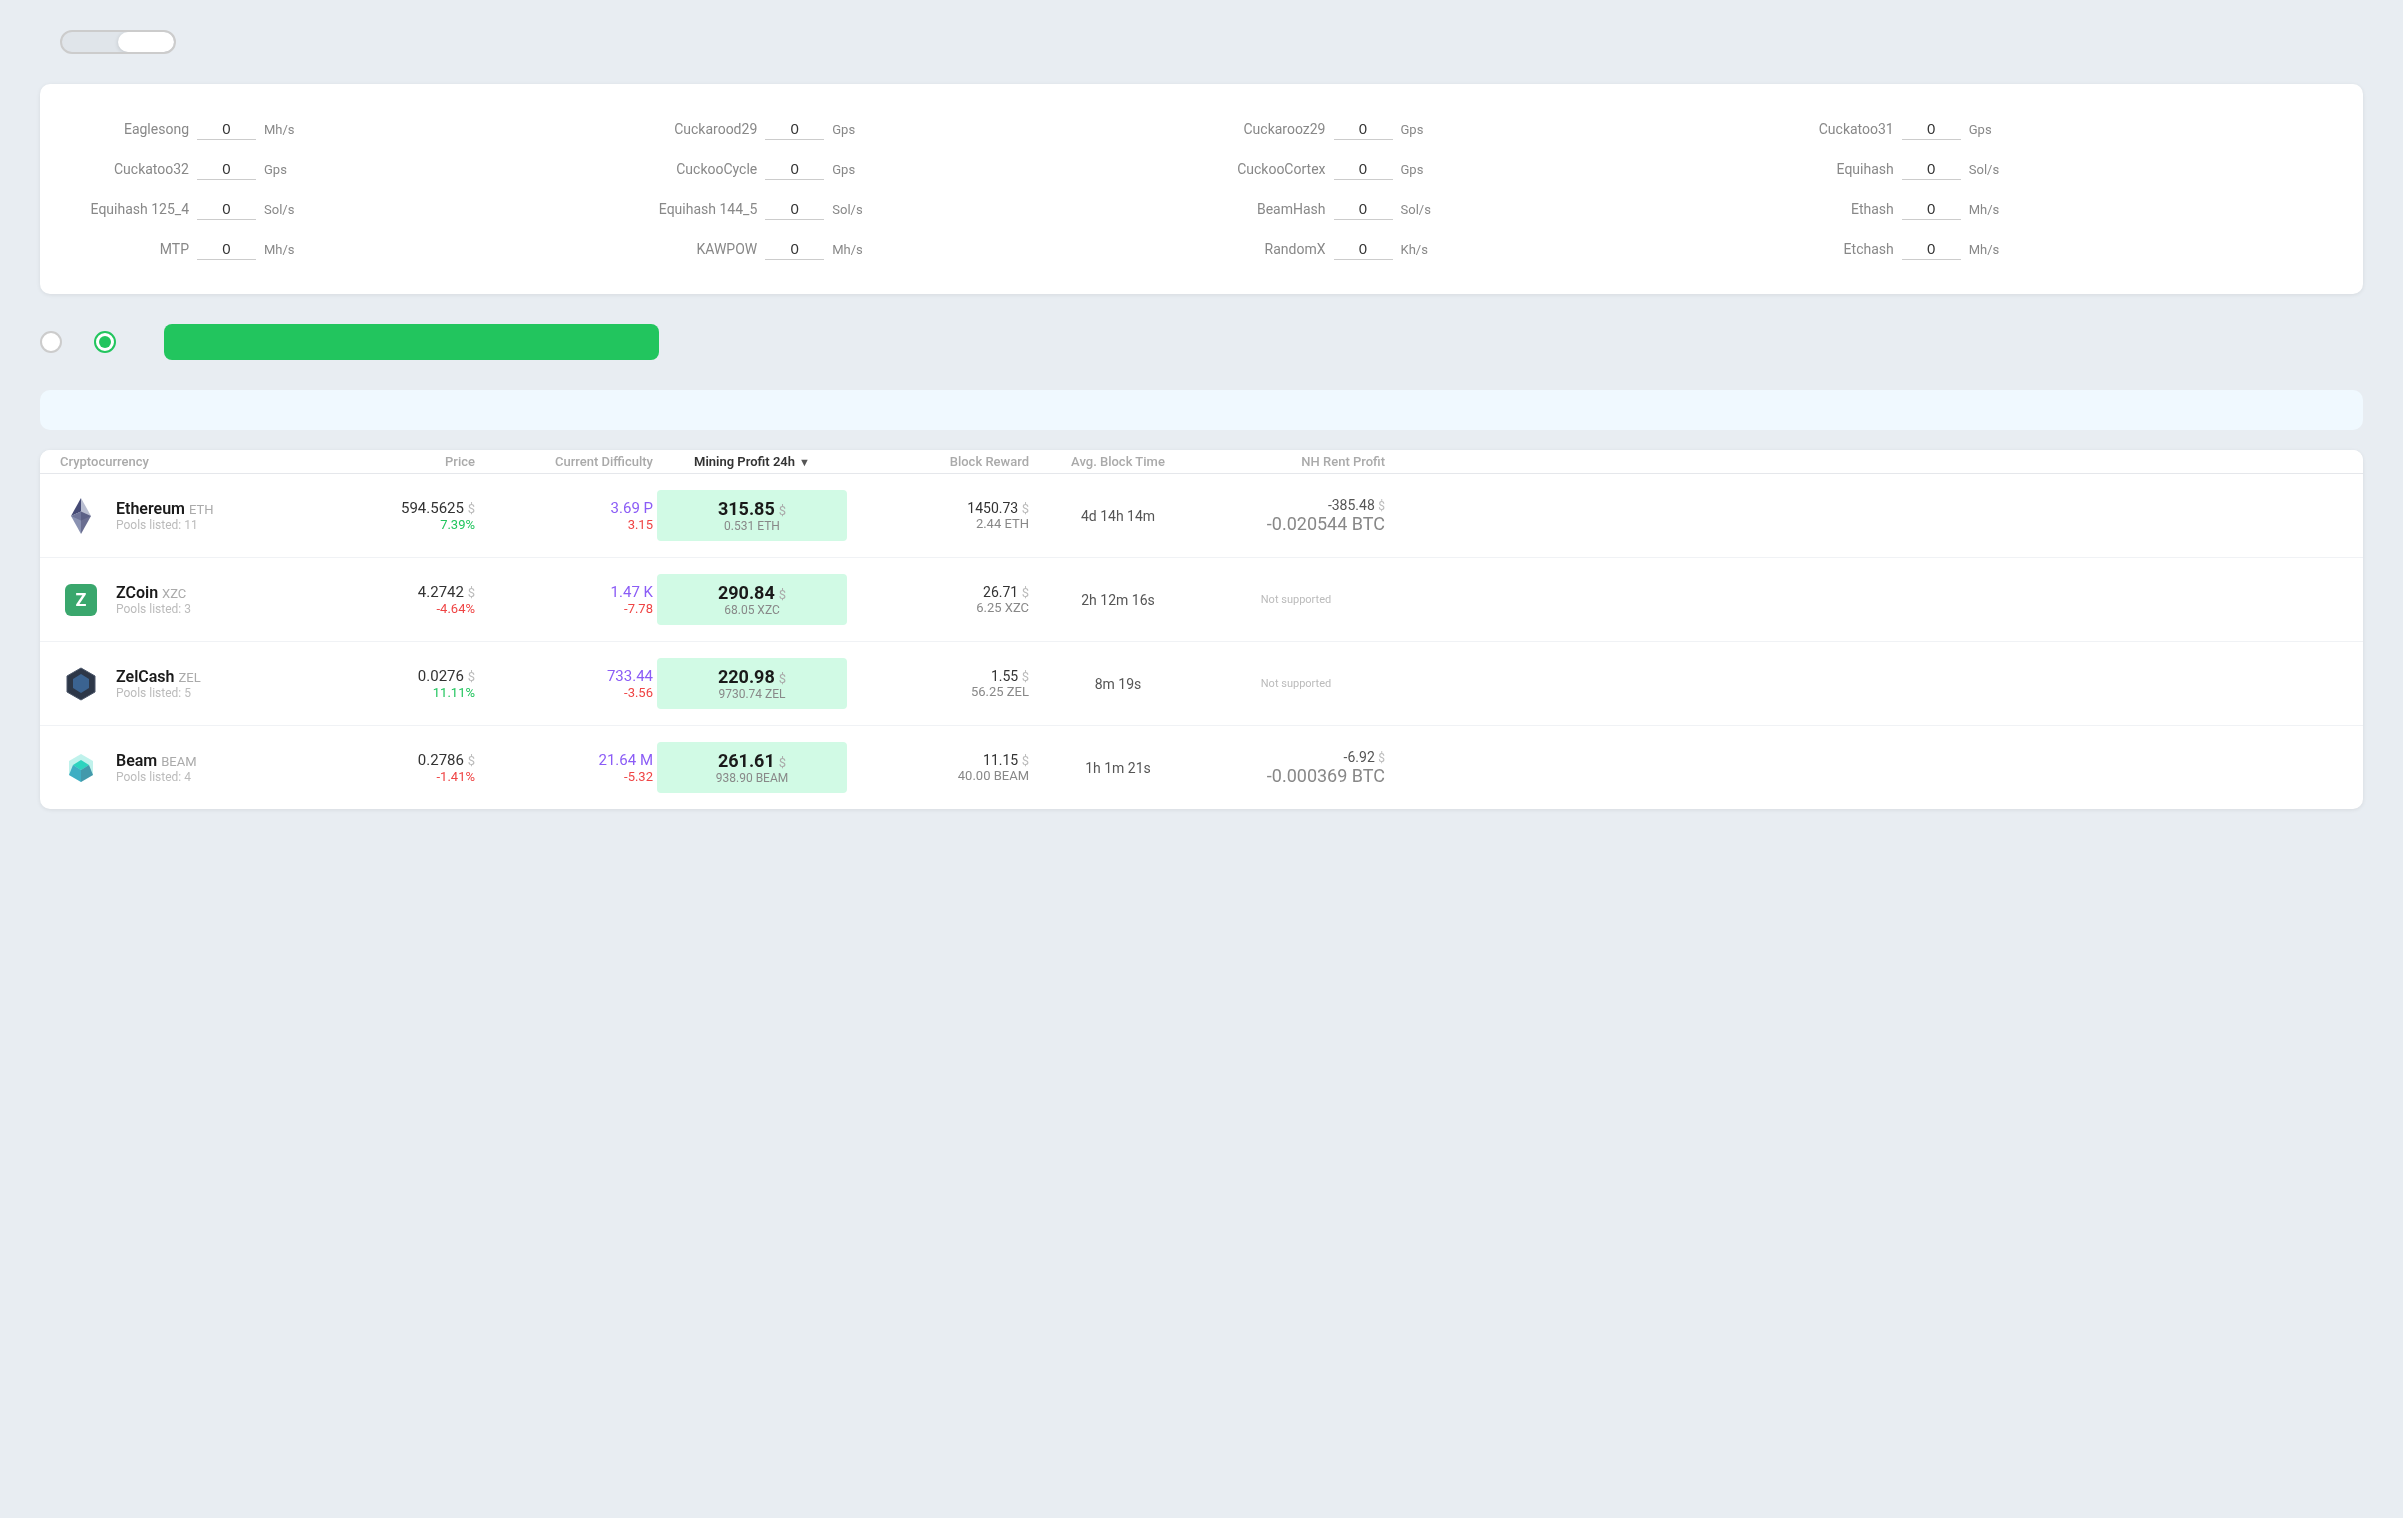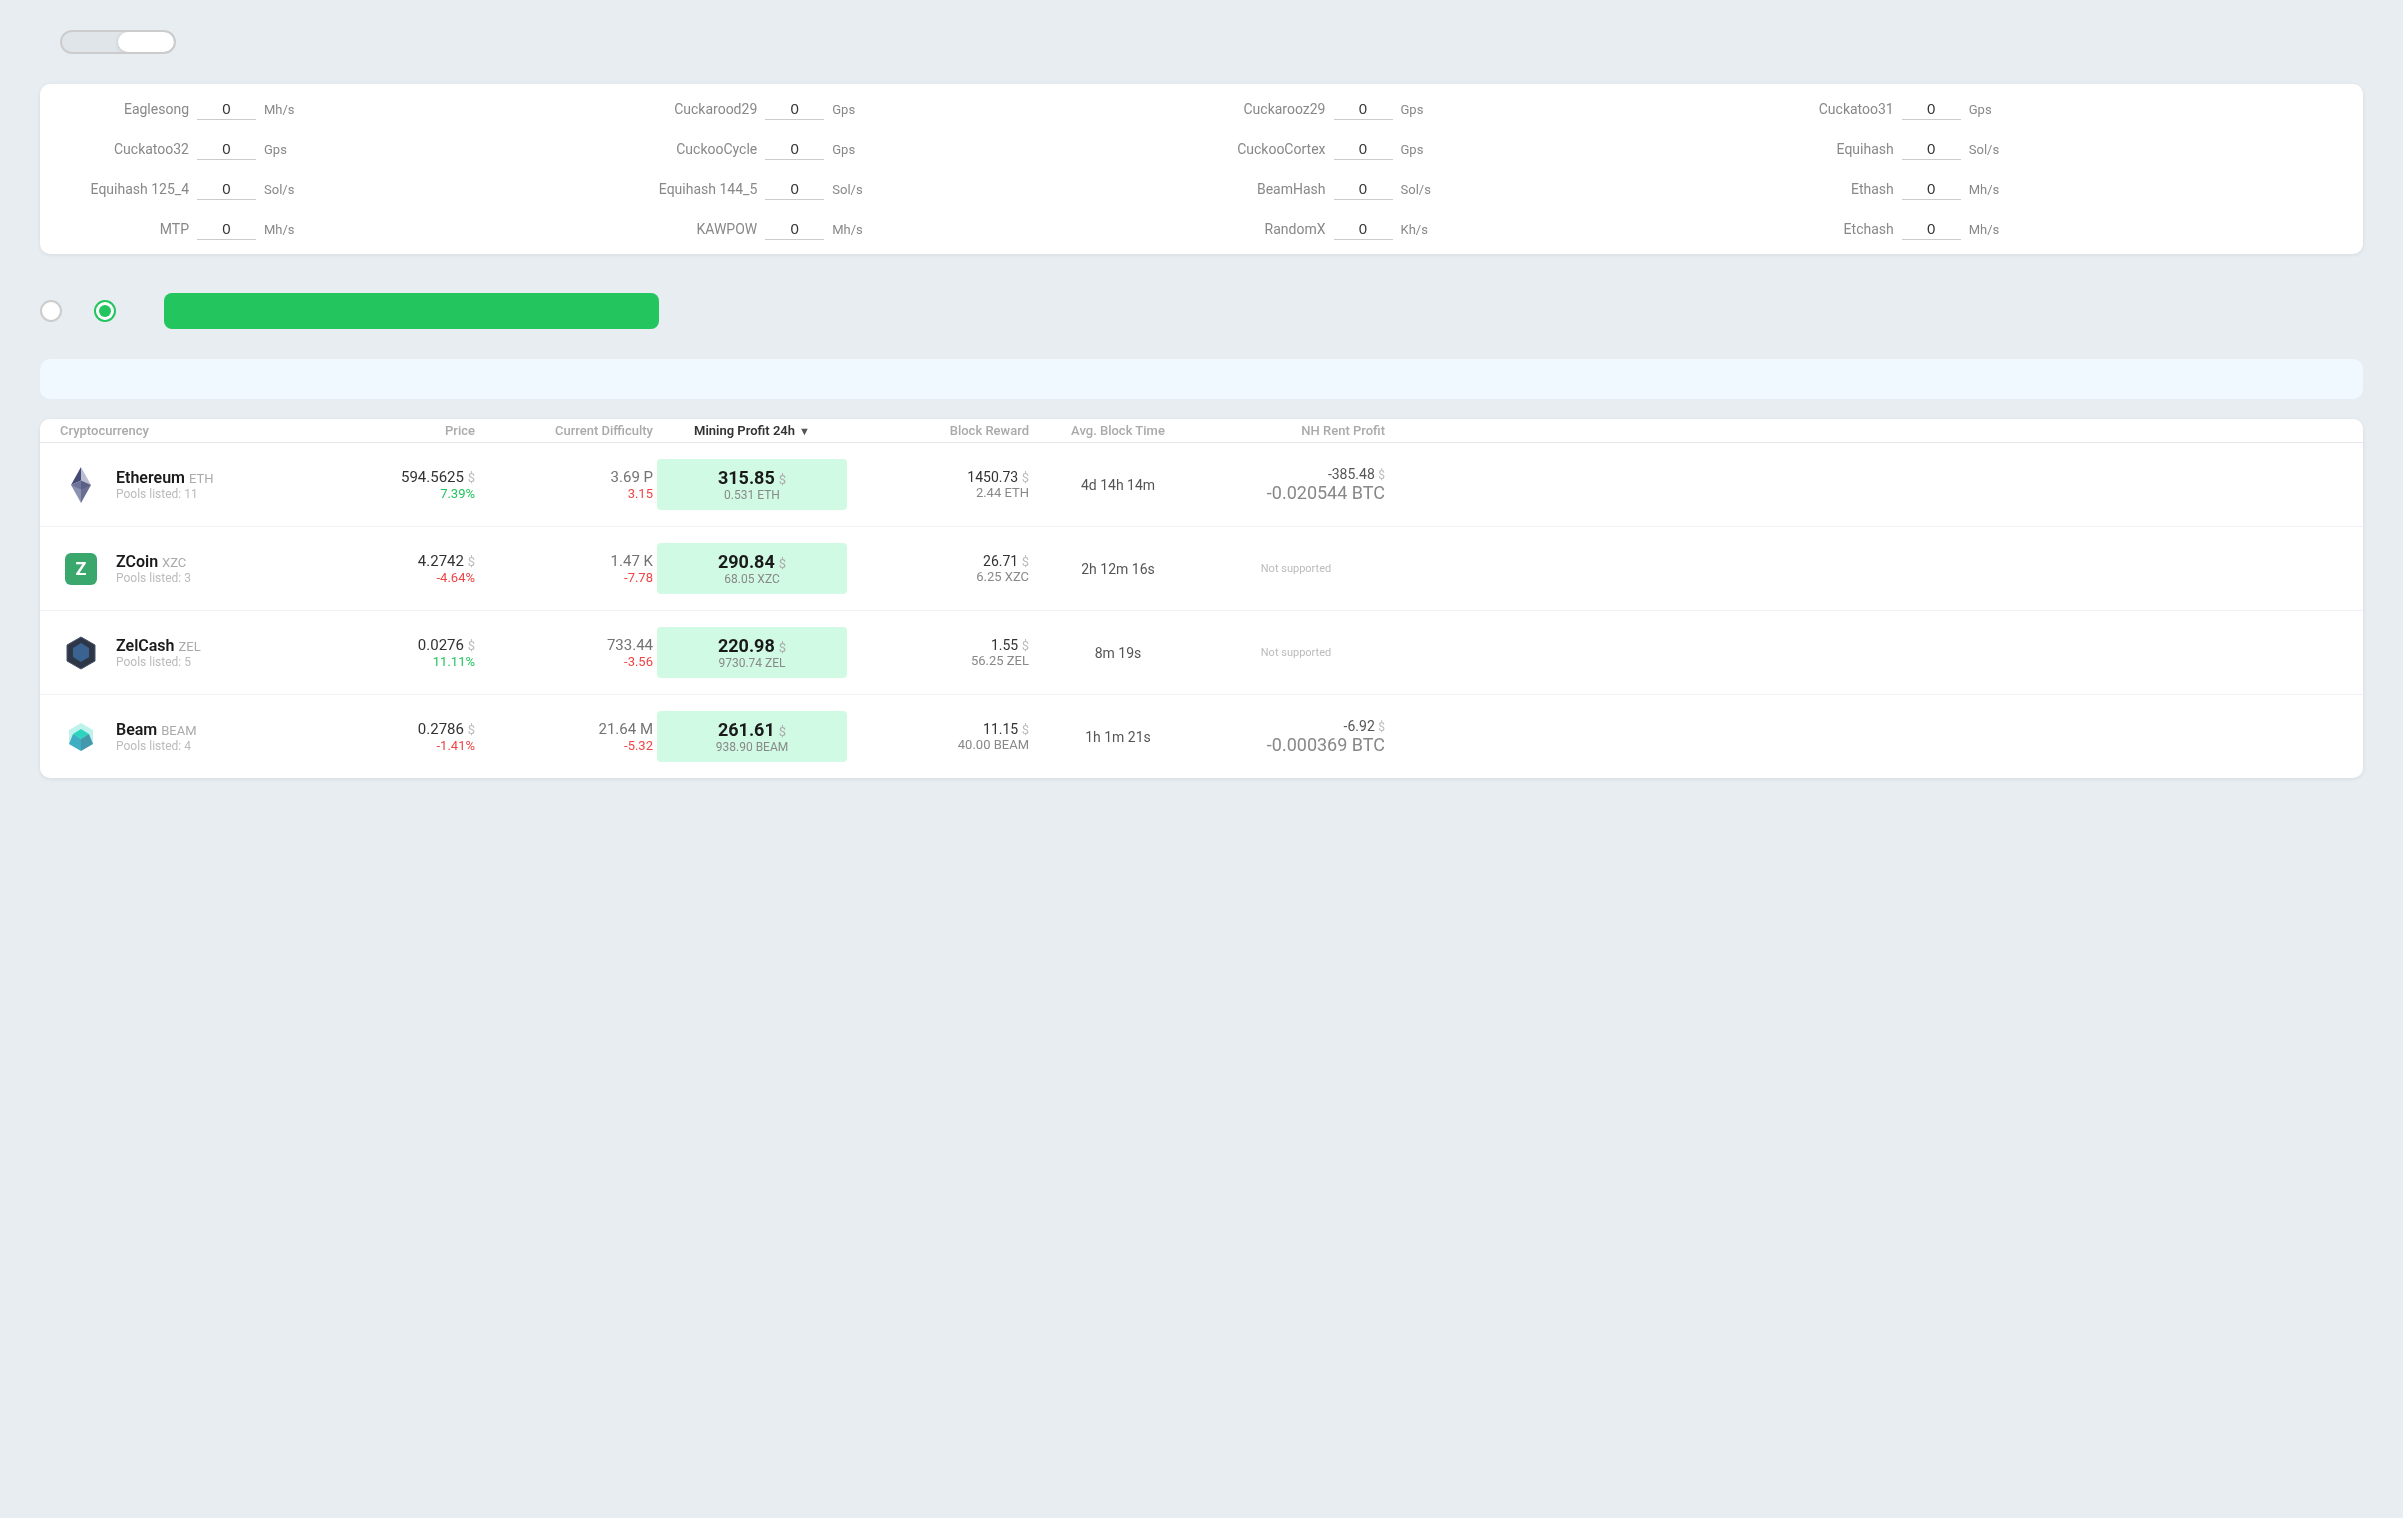--- a/index.html
+++ b/index.html
@@ -46,8 +46,8 @@
     .hashrate-panel {
       background: white;
       border-radius: 10px;
-      padding: 14px 40px;
-      margin-bottom: 39px;
+      padding: 34px 40px;
+      margin-bottom: 30px;
       box-shadow: 0 1px 4px rgba(0,0,0,0.08);
     }
     .hashrate-grid {

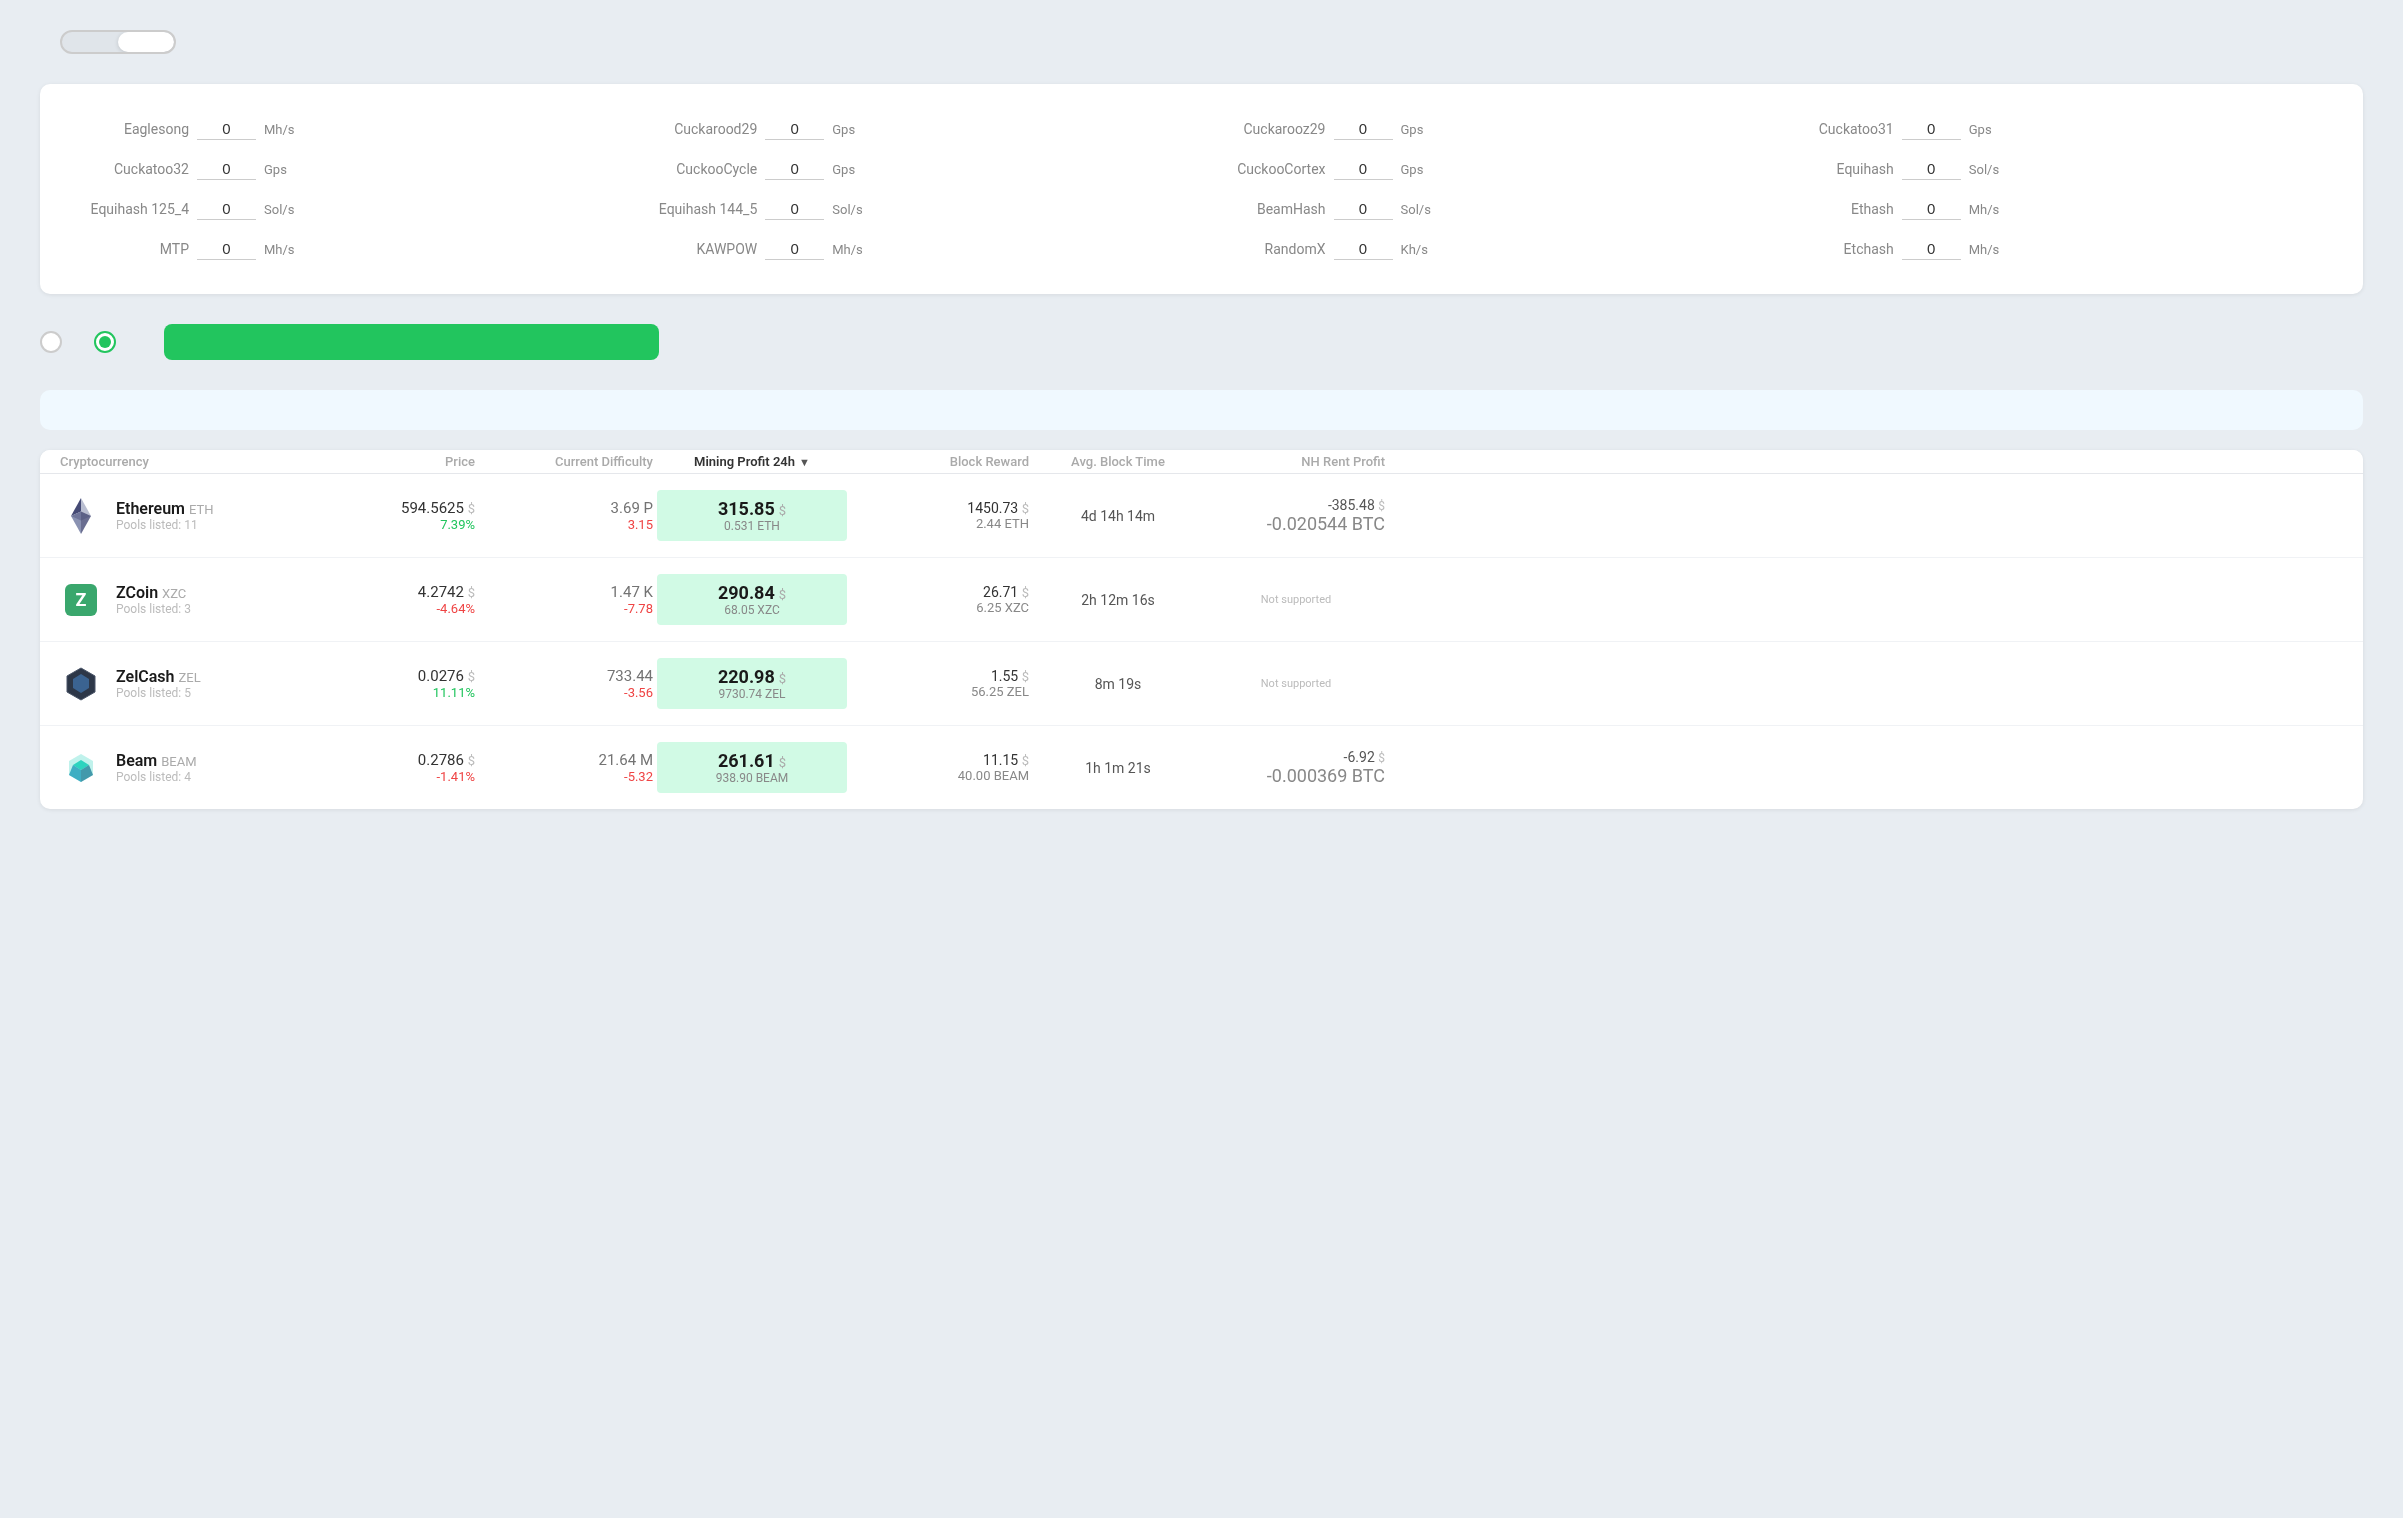--- a/index.html
+++ b/index.html
@@ -232,7 +232,7 @@
     .negative { color: #ef4444; }
 
     .difficulty-cell { text-align: right; }
-    .diff-main { font-size: 15px; color: #737373; }
+    .diff-main { font-size: 15px; color: #8b5cf6; }
     .diff-change { font-size: 13px; }
 
     .profit-cell {

